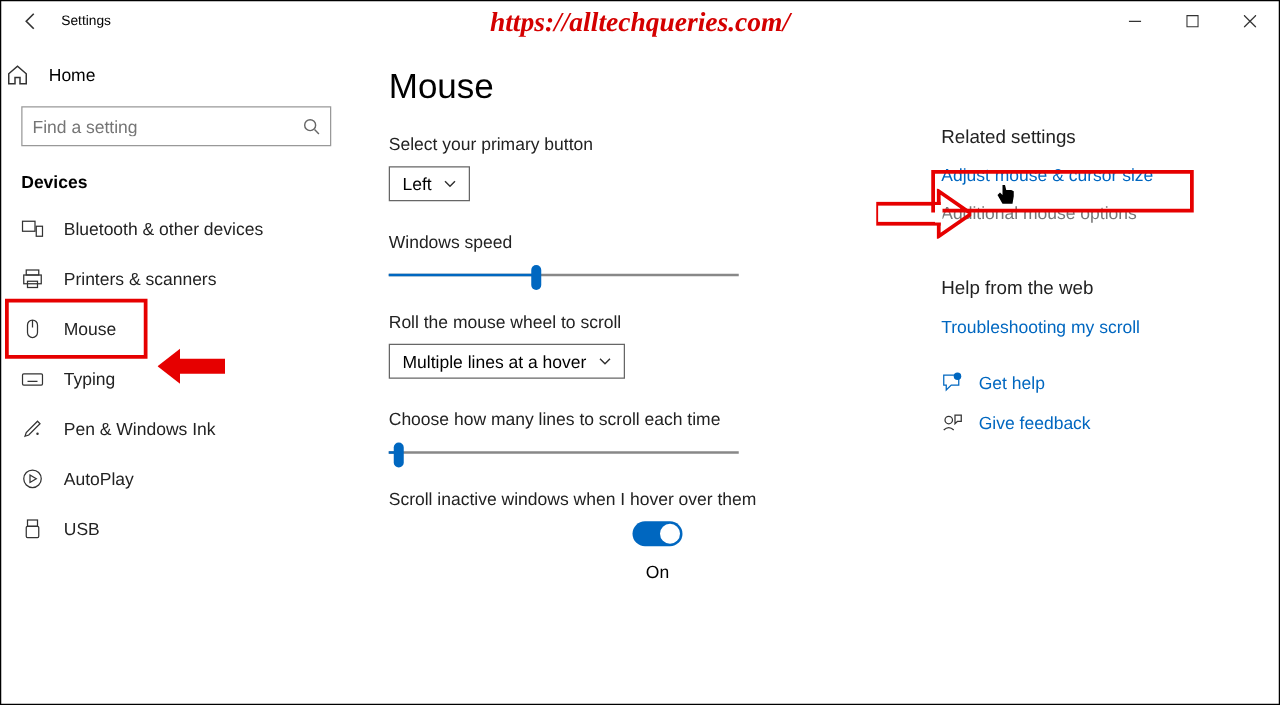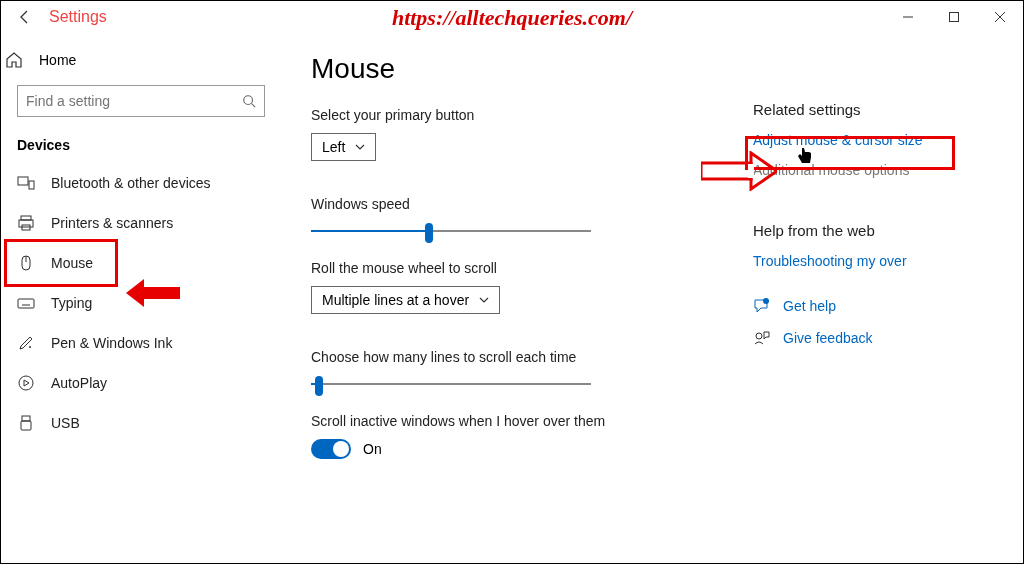--- a/index.html
+++ b/index.html
@@ -25,7 +25,7 @@
       cursor: pointer;
     }
     .back-btn svg { width: 16px; height: 16px; }
-    .app-title { font-size: 16px; margin-left: 4px; color: #ef4444; }
+    .app-title { font-size: 11px; margin-left: 4px; color: #000000; }
     .watermark {
       position: absolute;
       left: 50%; transform: translateX(-50%);

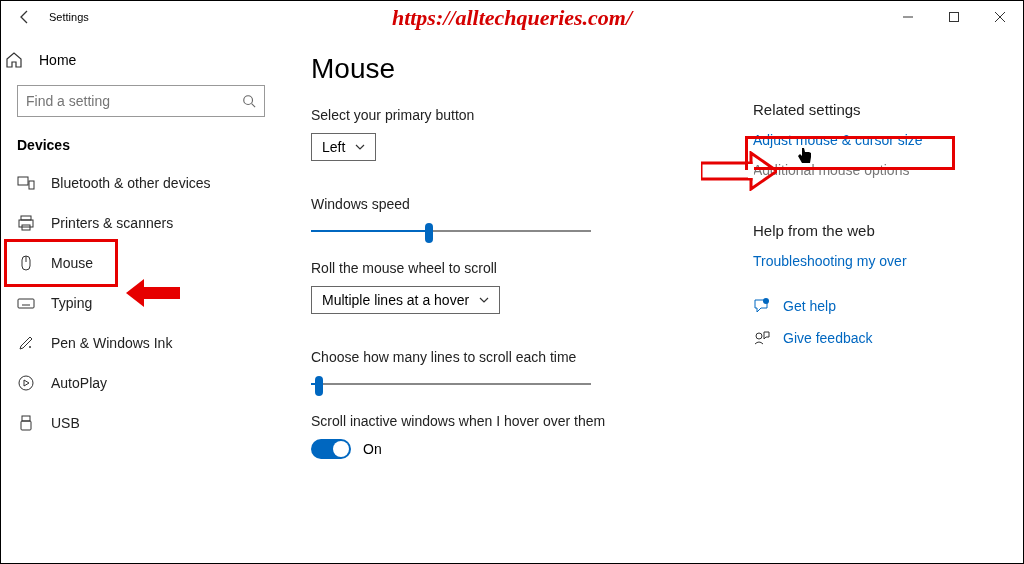--- a/index.html
+++ b/index.html
@@ -116,7 +116,6 @@
     .setting-label {
       font-size: 14px; color: #222;
       margin-bottom: 10px;
-      margin-top: 11px;
     }
     .dropdown {
       border: 1px solid #666;

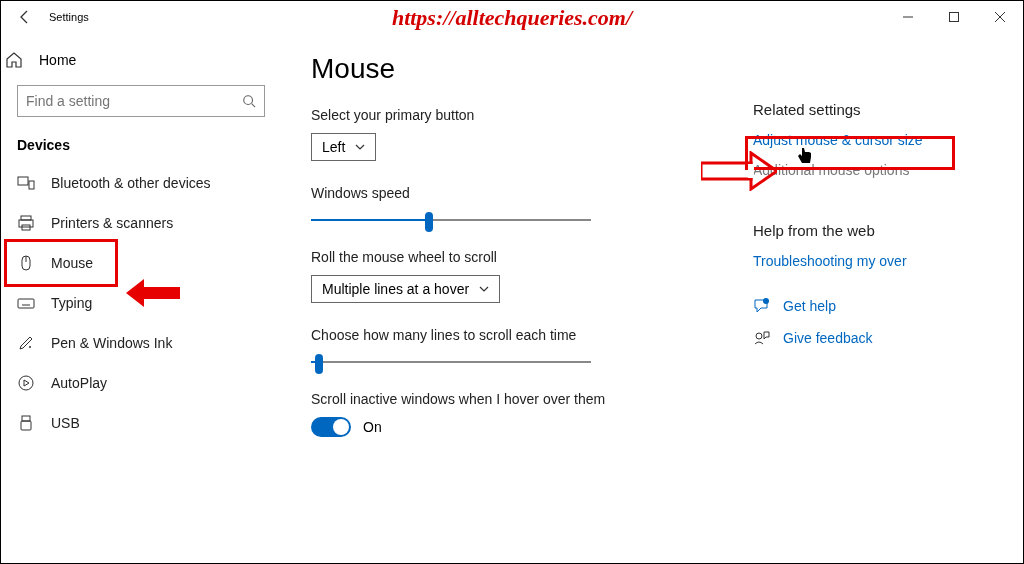--- a/index.html
+++ b/index.html
@@ -382,7 +382,7 @@
       </svg>
 
       <div class="right-heading" style="margin-top:44px;">Help from the web</div>
-      <span class="right-link">Troubleshooting my over</span>
+      <span class="right-link">Troubleshooting my scroll</span>
 
       <div class="help-section">
         <div class="action-row">

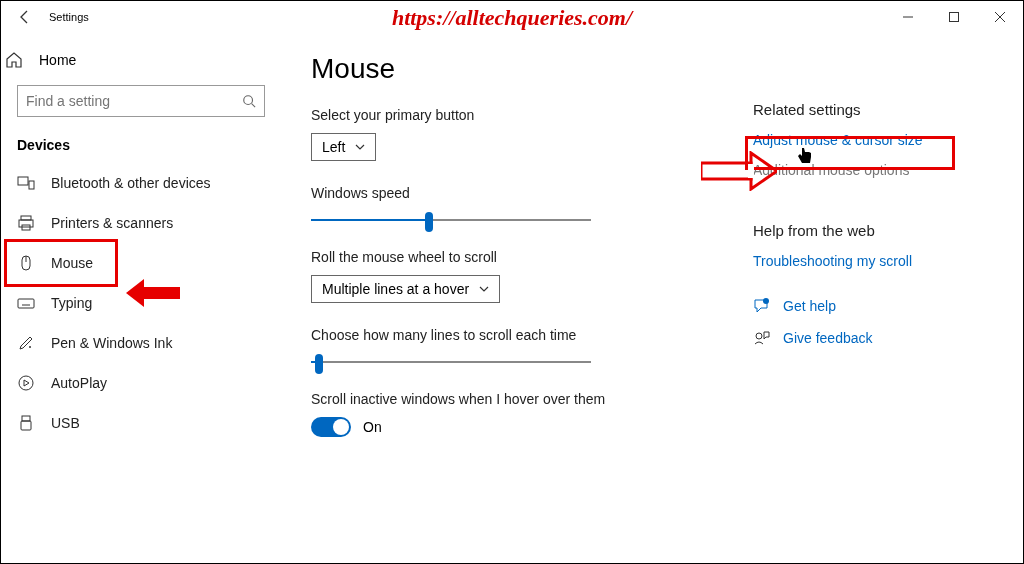--- a/index.html
+++ b/index.html
@@ -147,6 +147,7 @@
     .toggle-row {
       display: flex; align-items: center; gap: 12px;
       margin-top: 10px;
+      flex-direction: column;
     }
     .toggle {
       width: 40px; height: 20px;

